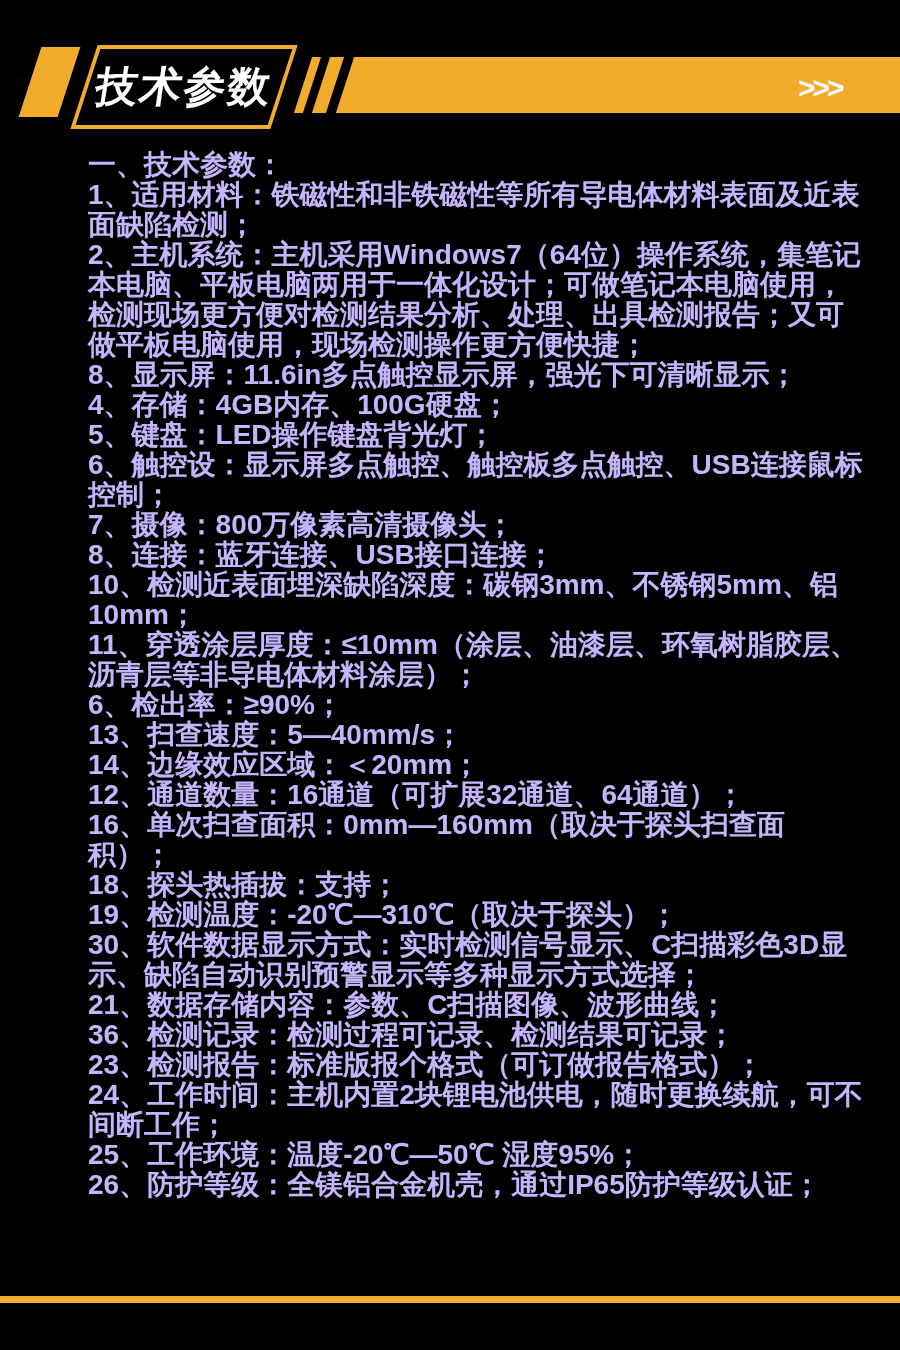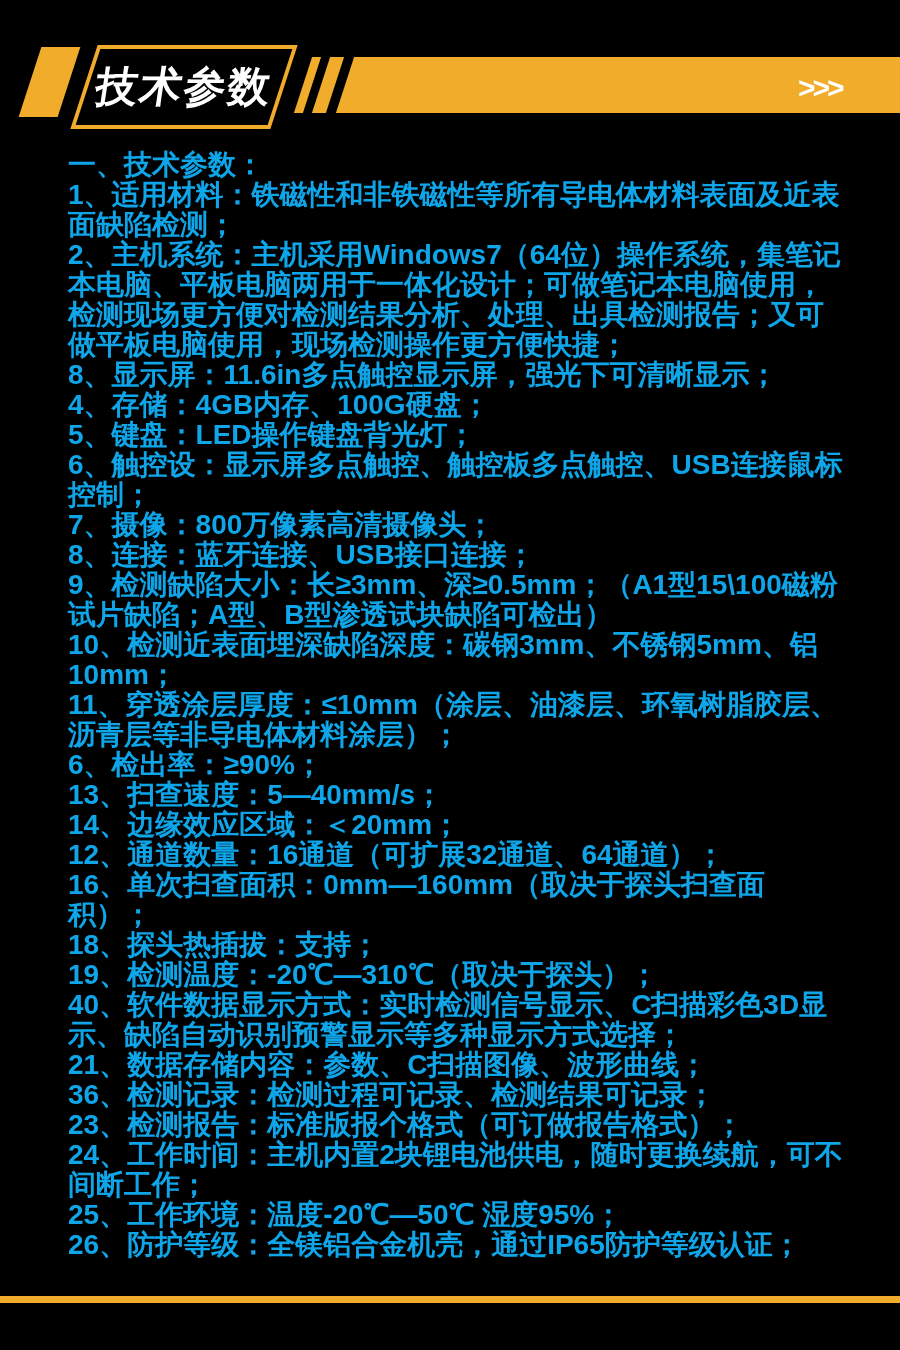--- a/index.html
+++ b/index.html
@@ -68,9 +68,9 @@
 
   
   .specs {
-    position: absolute; left: 68px; top: 150px;
+    position: absolute; left: 88px; top: 150px;
     width: 780px;
-    color: #0ea5e9;
+    color: #c4b5fd;
   }
   .specs p {
     margin: 0; padding: 0;

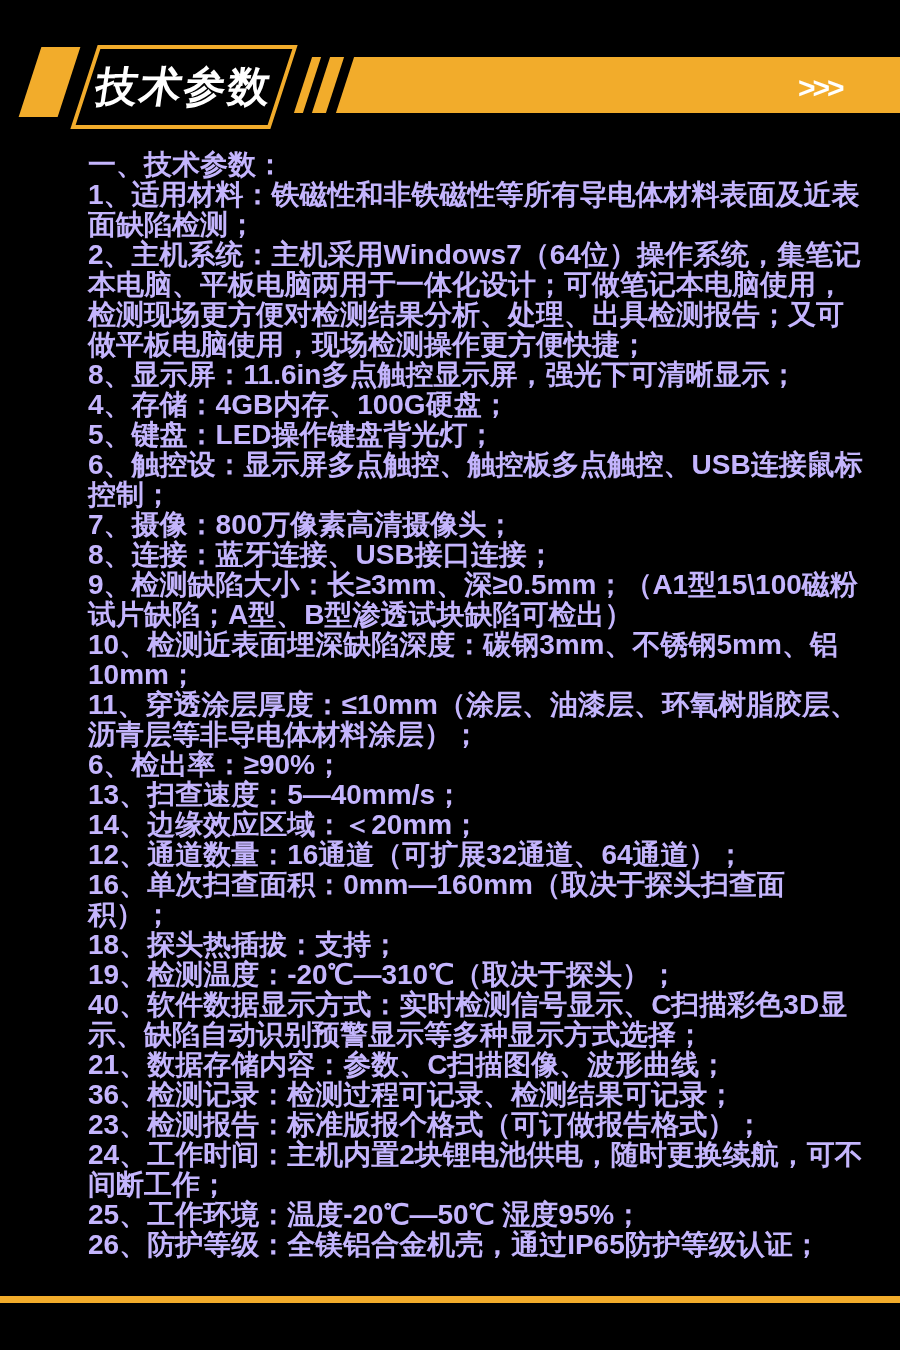--- a/index.html
+++ b/index.html
@@ -122,7 +122,6 @@
 
       <p>8、连接：蓝牙连接、USB接口连接；</p>
 
-      <p>9、检测缺陷大小：长≥3mm、深≥0.5mm；（A1型15\100磁粉试片缺陷；A型、B型渗透试块缺陷可检出）</p>
 
       <p>10、检测近表面埋深缺陷深度：碳钢3mm、不锈钢5mm、铝10mm；</p>
 

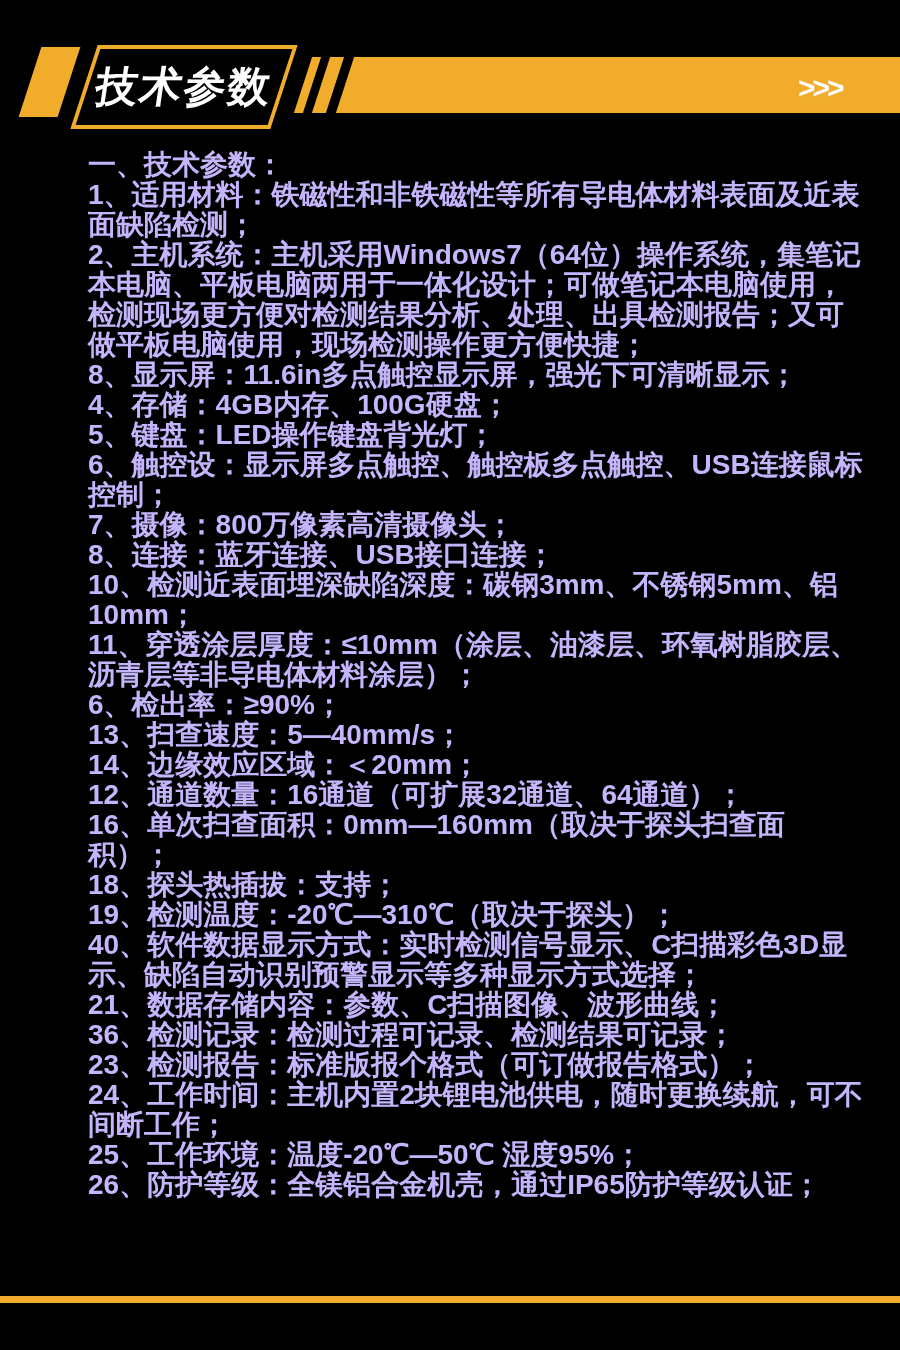--- a/index.html
+++ b/index.html
@@ -142,7 +142,7 @@
 
       <p>19、检测温度：-20℃—310℃（取决于探头）；</p>
 
-      <p>40、软件数据显示方式：实时检测信号显示、C扫描彩色3D显示、缺陷自动识别预警显示等多种显示方式选择；</p>
+      <p>30、软件数据显示方式：实时检测信号显示、C扫描彩色3D显示、缺陷自动识别预警显示等多种显示方式选择；</p>
 
       <p>21、数据存储内容：参数、C扫描图像、波形曲线；</p>
 

